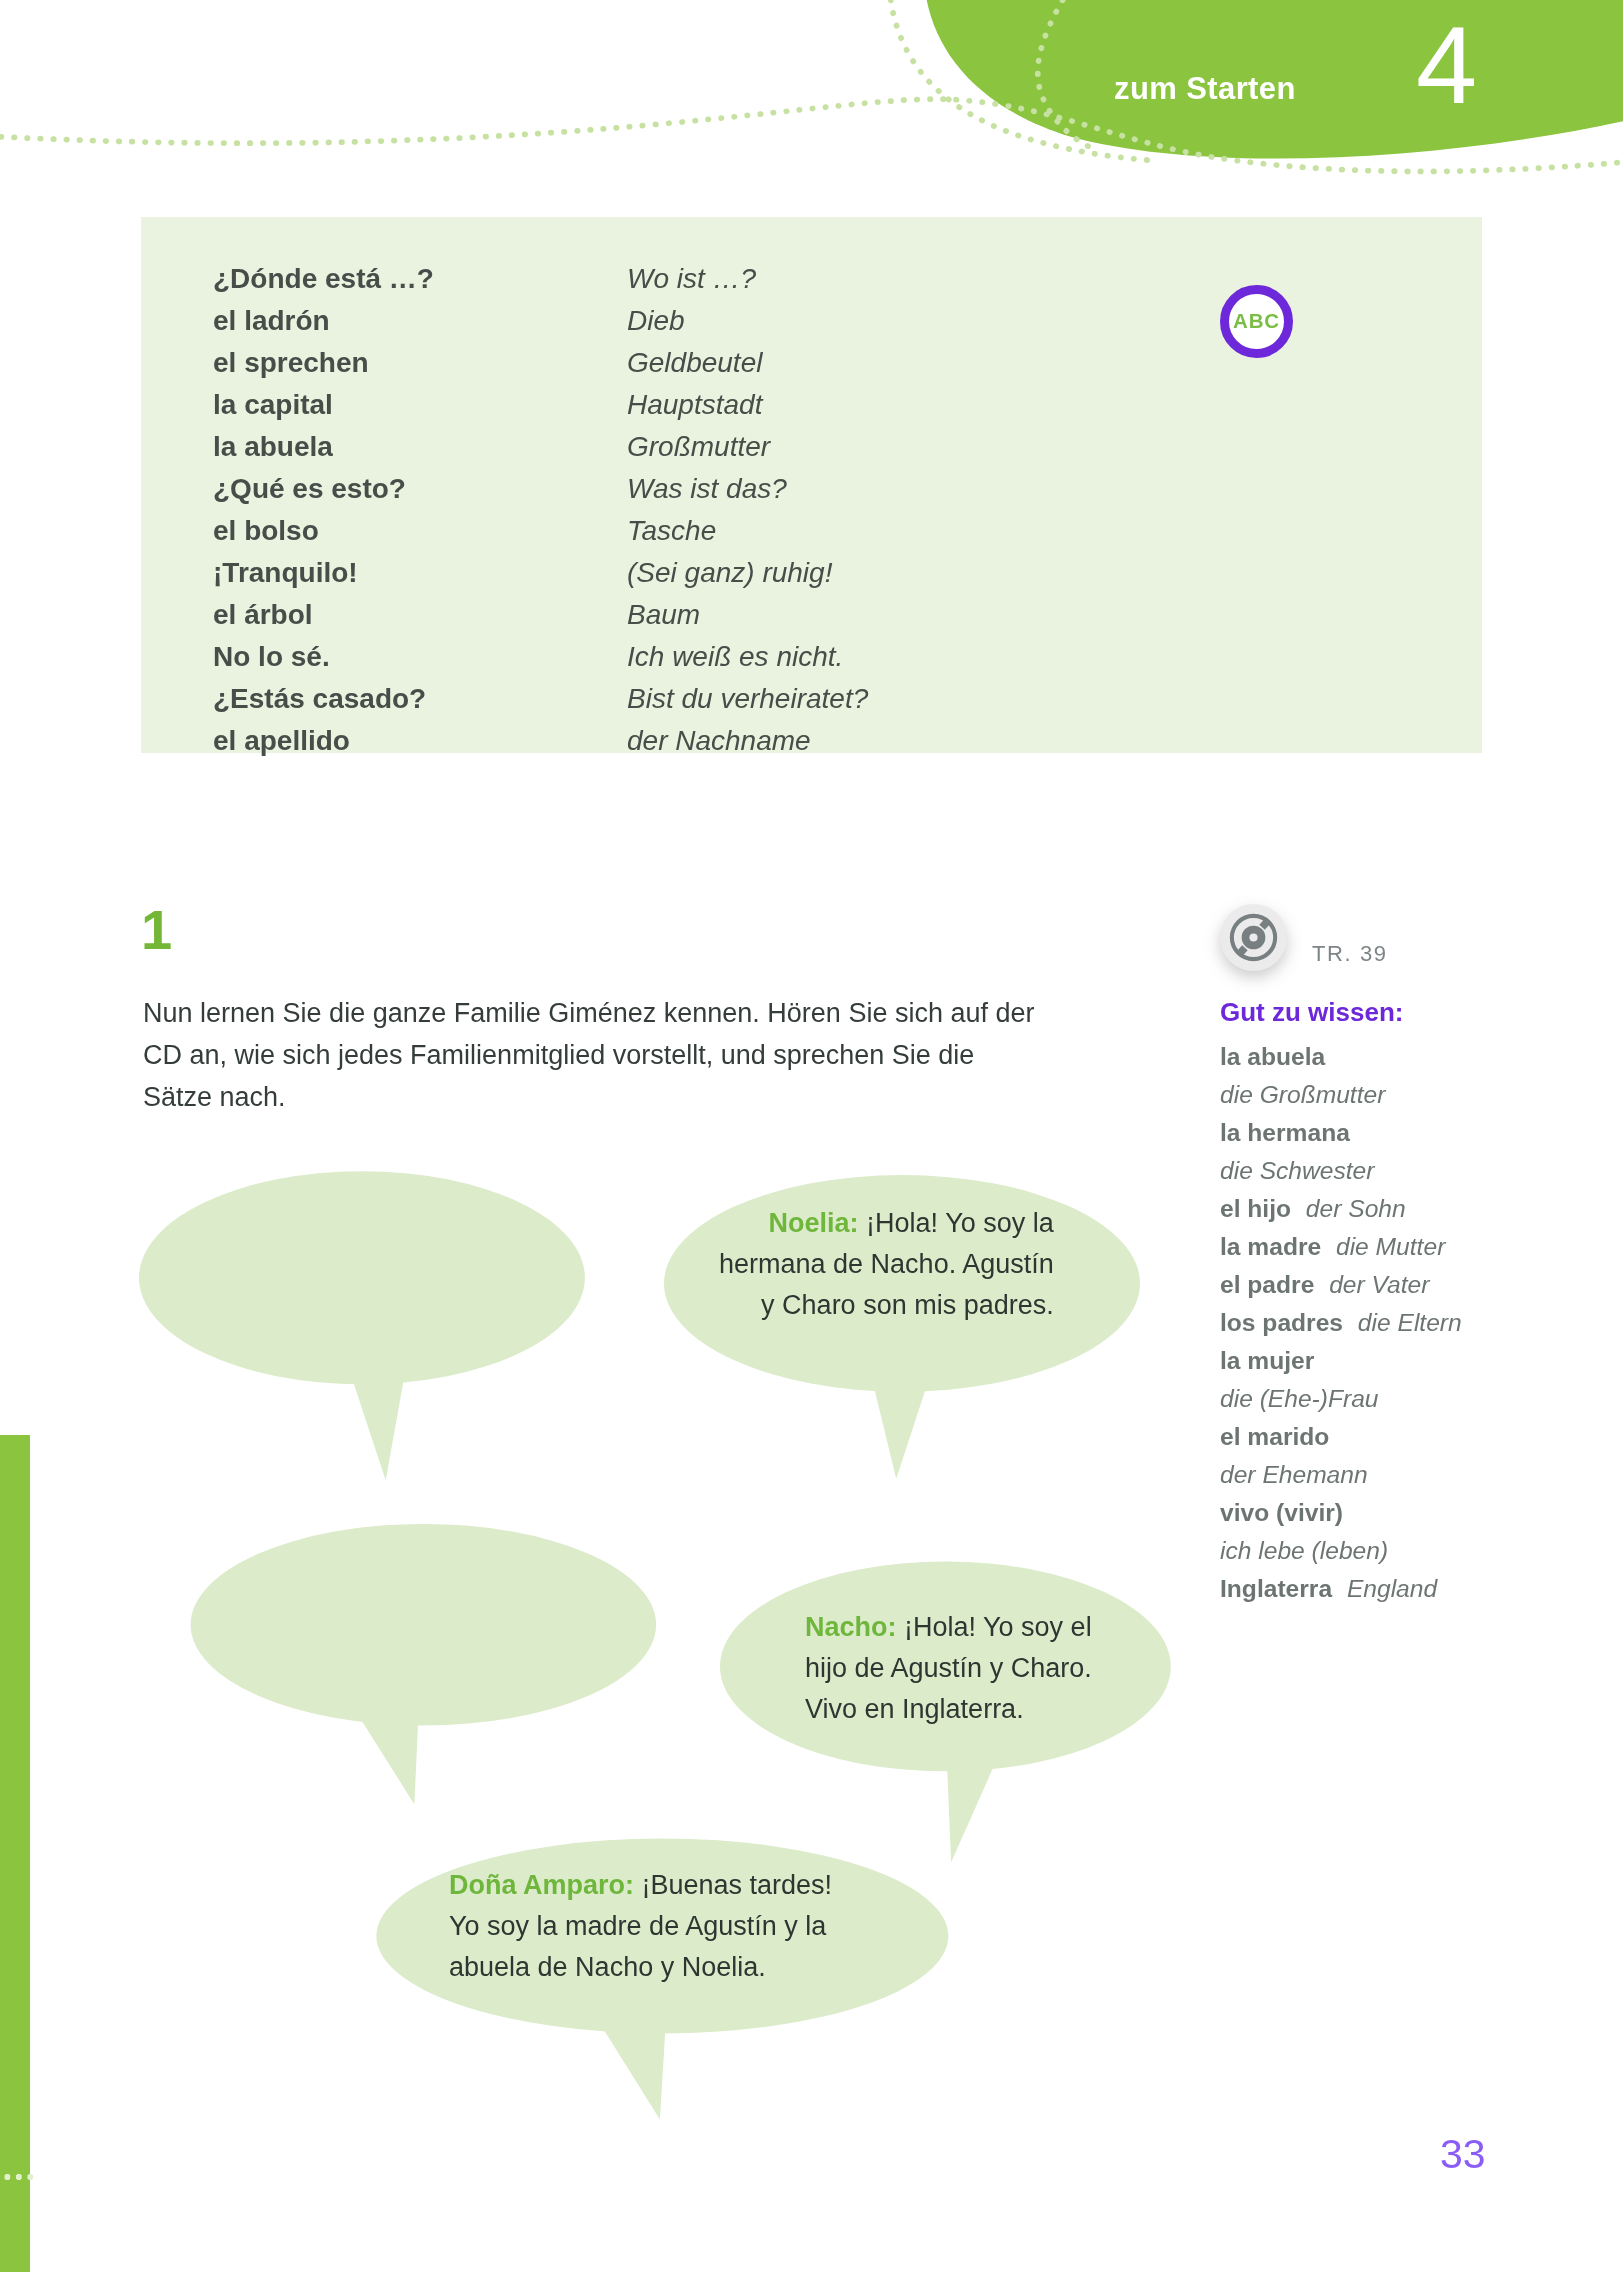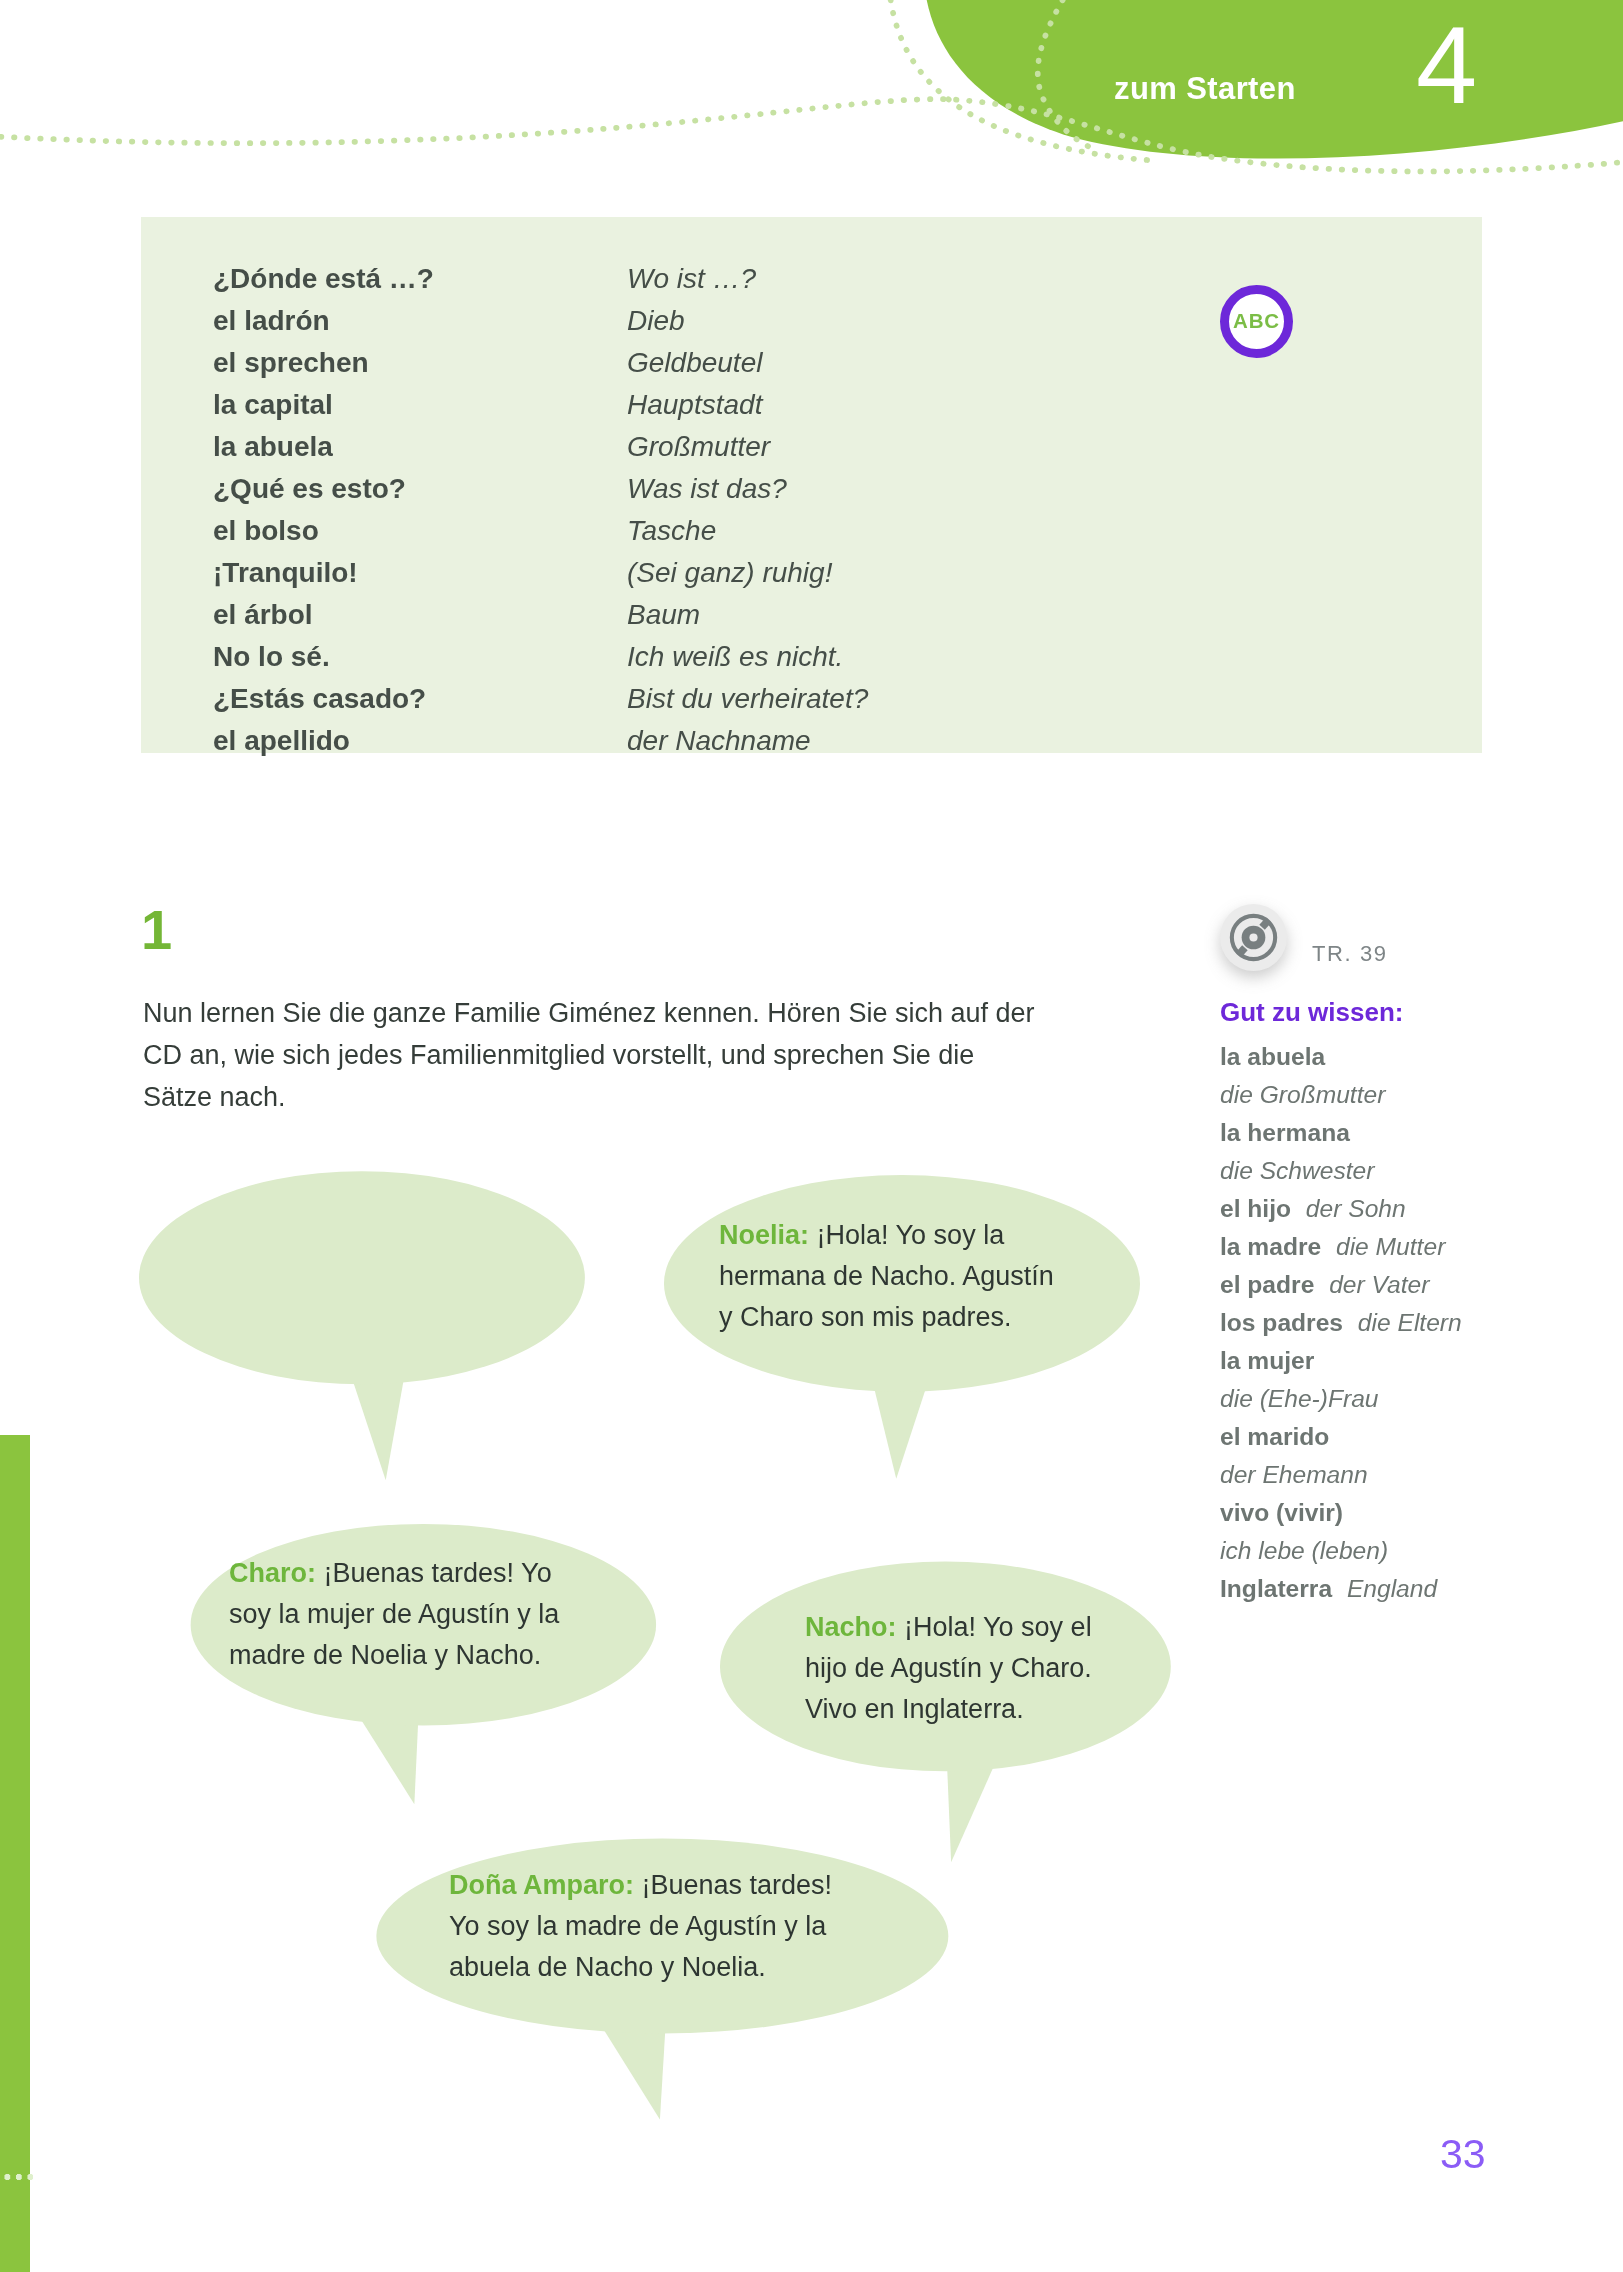--- a/index.html
+++ b/index.html
@@ -56,7 +56,7 @@
   .b-agustin{left:139px;top:1171px;width:459px;height:320px;}
   .b-agustin .bubble-text{left:86px;top:43px;}
   .b-noelia{left:664px;top:1171px;width:476px;height:316px;}
-  .b-noelia .bubble-text{left:55px;top:44px;}
+  .b-noelia .bubble-text{left:55px;top:32px;text-align:right;}
   .b-charo{left:187px;top:1519px;width:476px;height:295px;}
   .b-charo .bubble-text{left:42px;top:34px;}
   .b-nacho{left:720px;top:1558px;width:459px;height:312px;}

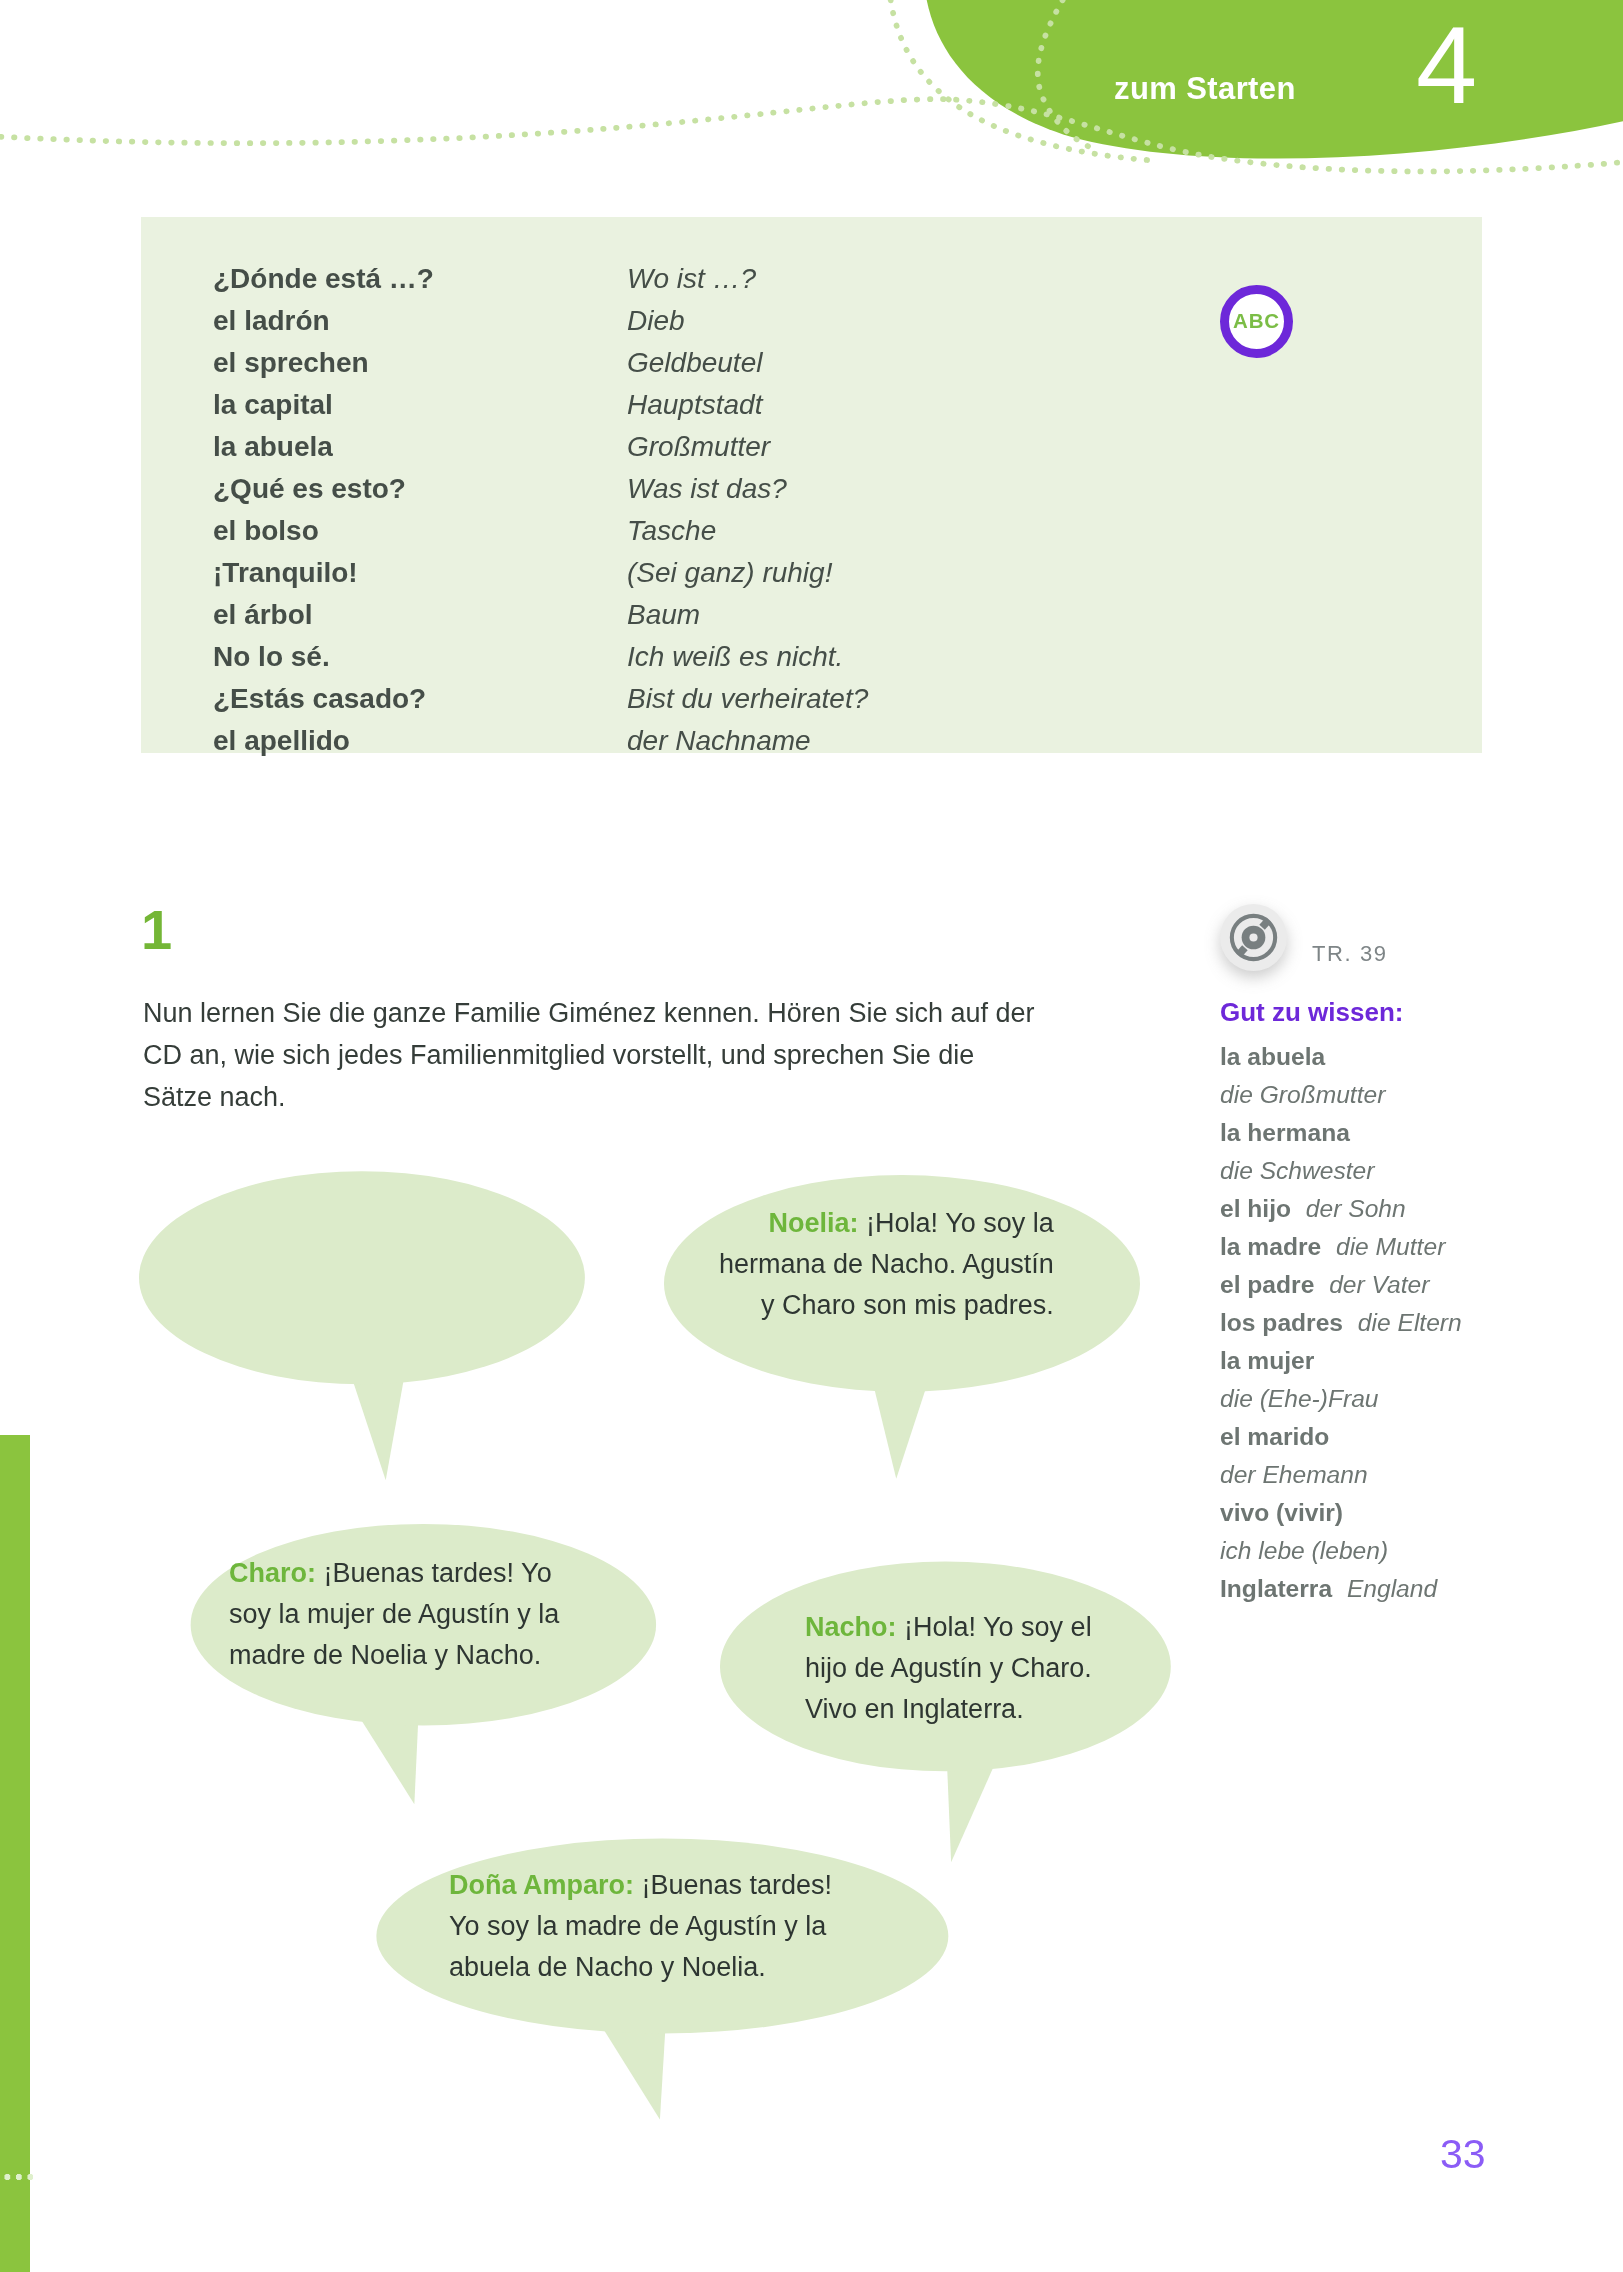--- a/index.html
+++ b/index.html
@@ -200,9 +200,6 @@
       <path d="M 212,245 L 277,348 L 282,240 Z" fill="#dcebca"></path>
       <ellipse cx="288" cy="129" rx="284" ry="123" fill="#dcebca"></ellipse>
     </svg>
-    <div class="bubble-text"><span class="speaker">Charo:</span><span> ¡Buenas tardes! Yo
-soy la mujer de Agustín y la
-madre de Noelia y Nacho.</span></div>
   </div>
 
   <div class="bubble b-nacho">

